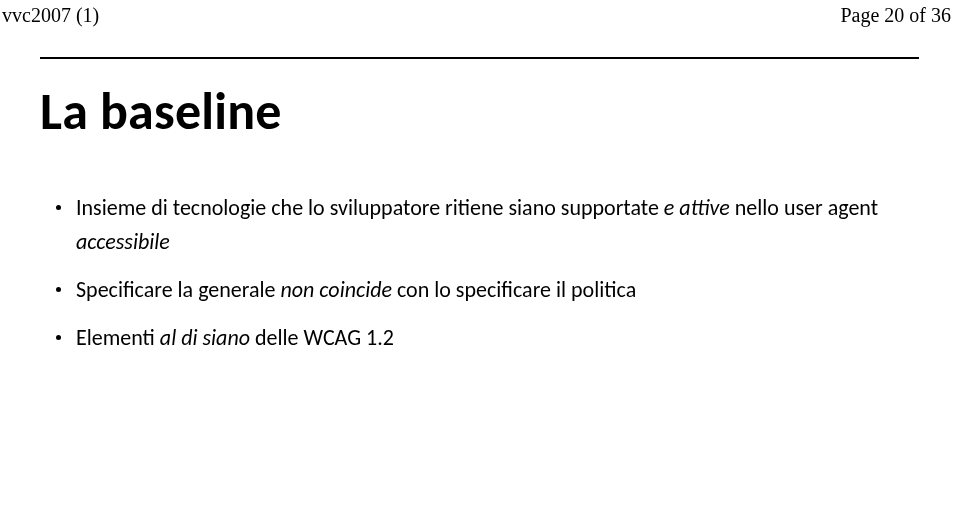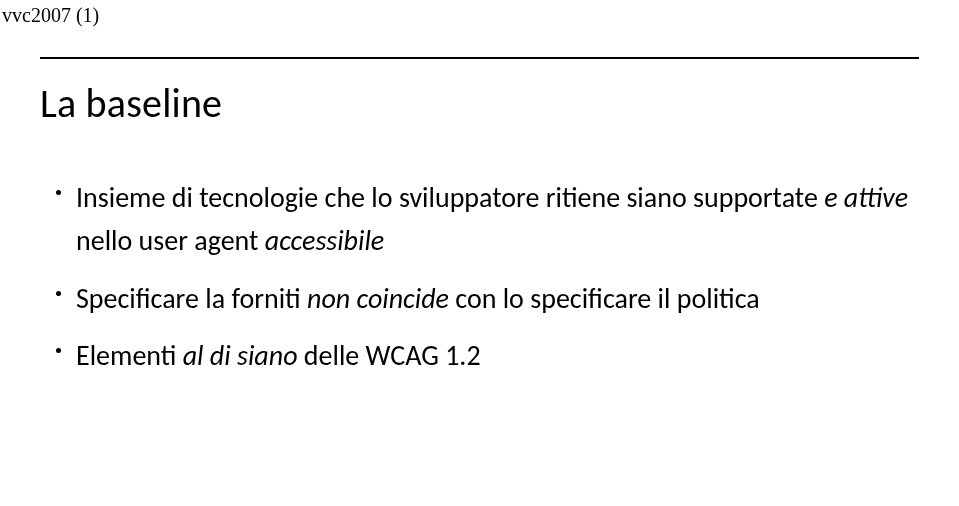--- a/index.html
+++ b/index.html
@@ -79,6 +79,7 @@
 
 <div class="header">
   <div class="header-left">vvc2007 (1)</div>
+  <div class="header-right">Page 20 of 36</div>
 </div>
 
 <div class="rule-container">

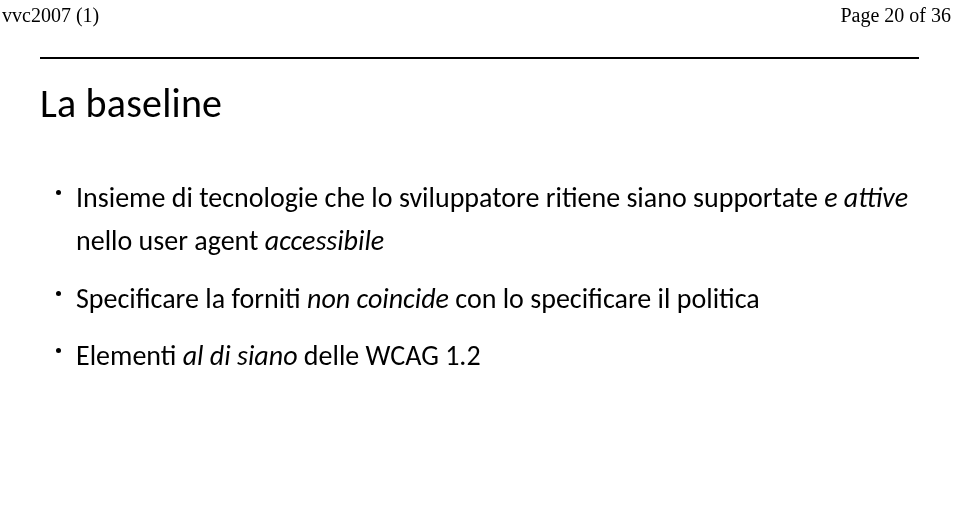--- a/index.html
+++ b/index.html
@@ -43,8 +43,8 @@
     }
     .title {
       font-family: "Gill Sans", "Gill Sans MT", Calibri, "Trebuchet MS", sans-serif;
-      font-size: 40px;
-      font-weight: normal;
+      font-size: 52px;
+      font-weight: bold;
       margin-bottom: 48px;
       letter-spacing: 0.2px;
     }

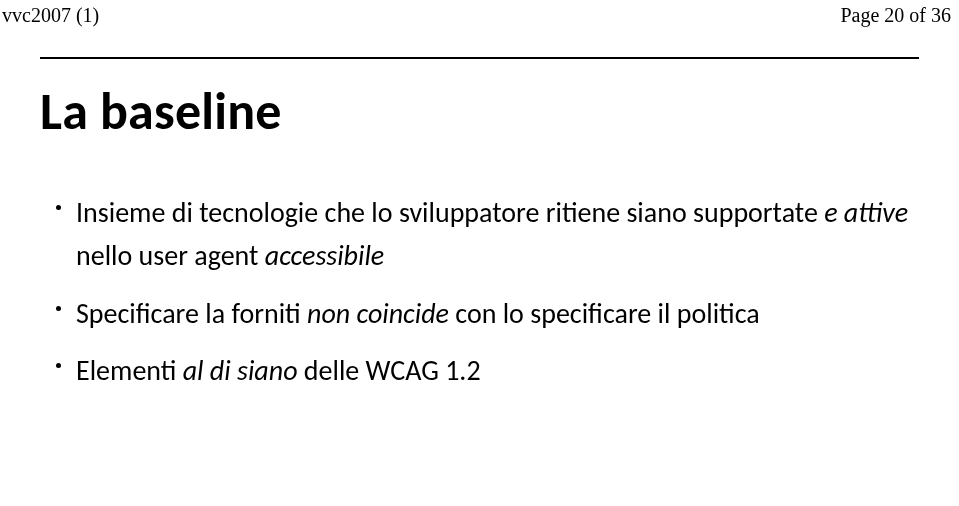--- a/index.html
+++ b/index.html
@@ -56,7 +56,7 @@
       position: relative;
       padding-left: 20px;
       font-family: "Gill Sans", "Gill Sans MT", Calibri, "Trebuchet MS", sans-serif;
-      font-size: 28px;
+      font-size: 22px;
       line-height: 1.55;
       margin-bottom: 14px;
     }

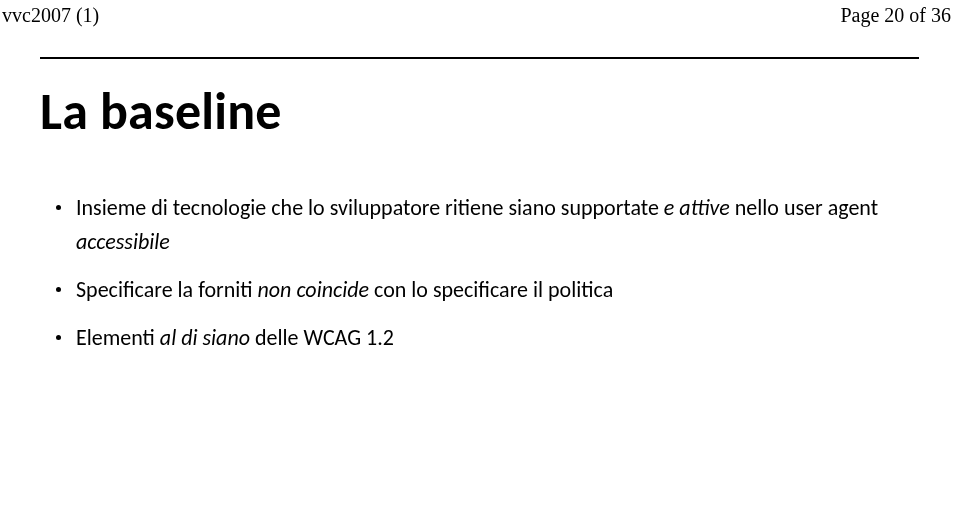--- a/index.html
+++ b/index.html
@@ -94,7 +94,7 @@
       <span>Insieme di tecnologie che lo sviluppatore ritiene siano supportate </span><span class="italic">e attive</span><span> nello user agent </span><span class="italic">accessibile</span><span></span>
     </li>
     <li>
-      <span>Specificare la forniti </span><span class="italic">non coincide</span><span> con lo specificare il politica</span><span class="italic"></span><span></span>
+      <span>Specificare la generale </span><span class="italic">non coincide</span><span> con lo specificare il politica</span><span class="italic"></span><span></span>
     </li>
     <li>
       <span>Elementi </span><span class="italic">al di siano</span><span> delle WCAG 1.2</span><span class="italic"></span><span></span>

